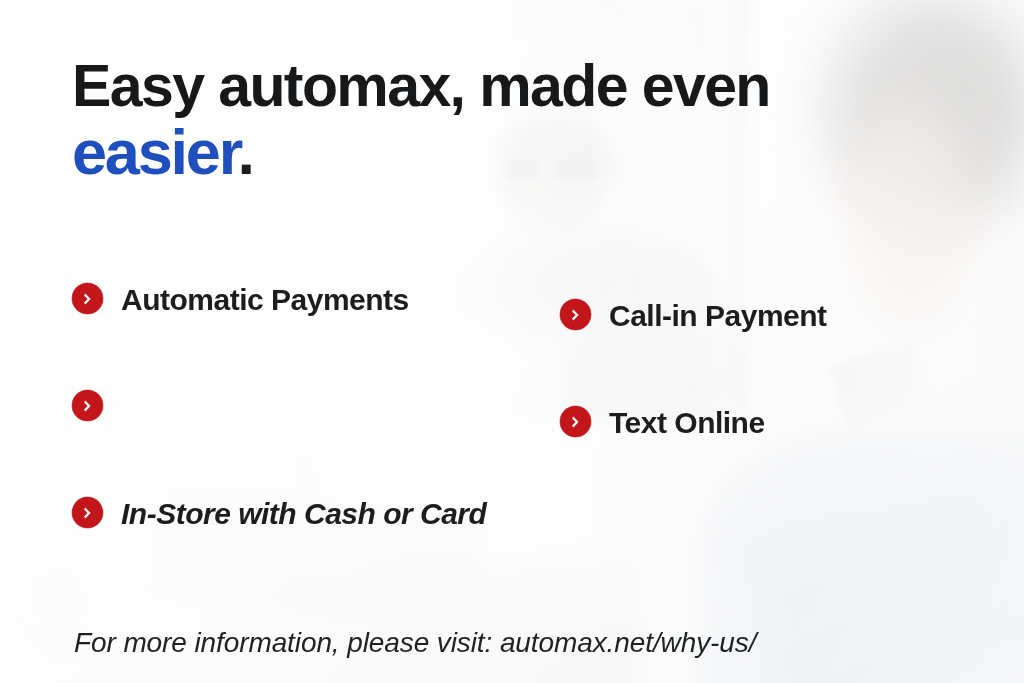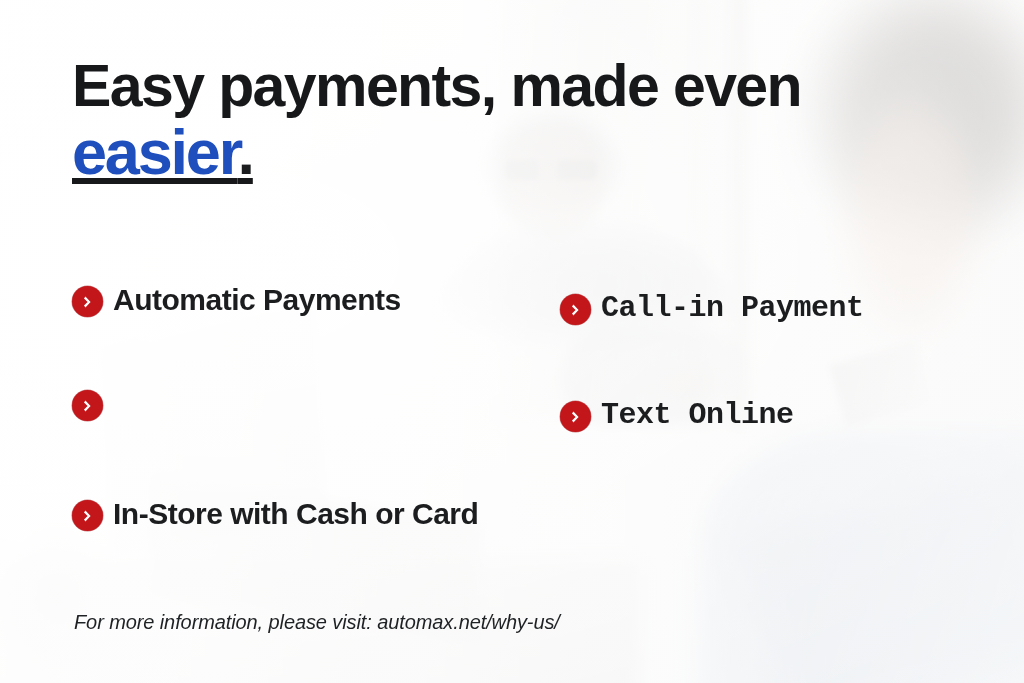--- a/index.html
+++ b/index.html
@@ -241,7 +241,7 @@
   <div class="content">
 
     <div class="headline">
-      <span class="line1">Easy payments, made even</span>
+      <span class="line1">Easy automax, made even</span>
       <span class="line2"><span class="accent">easier</span><span class="dot">.</span></span>
     </div>
 

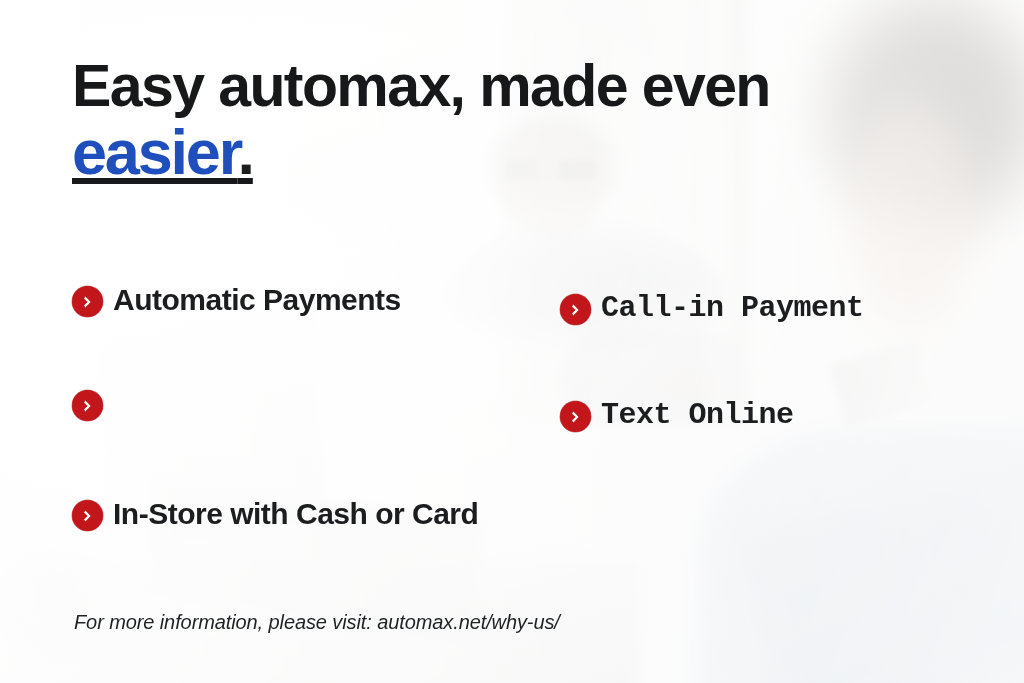--- a/index.html
+++ b/index.html
@@ -160,7 +160,6 @@
     font-size:63px;
     letter-spacing:-2.2px;
     margin-top:4px;
-    text-decoration:underline;
   }
   .headline .accent{ color:#1f4fbc; }
   .headline .dot{ color:#1b1d1f; }

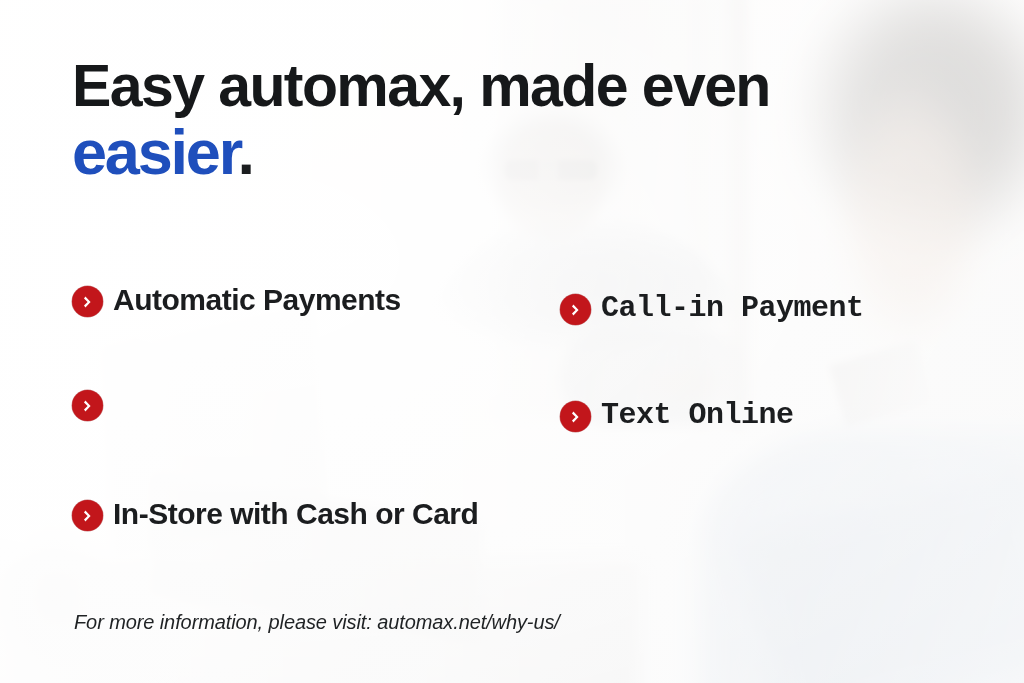--- a/index.html
+++ b/index.html
@@ -172,7 +172,7 @@
   }
   .bitem{
     position:absolute;
-    display:flex; align-items:flex-end; gap:10px;
+    display:flex; align-items:flex-start; gap:18px;
     white-space:nowrap;
   }
   .bitem.col-left  { left:0px;   top:0; }

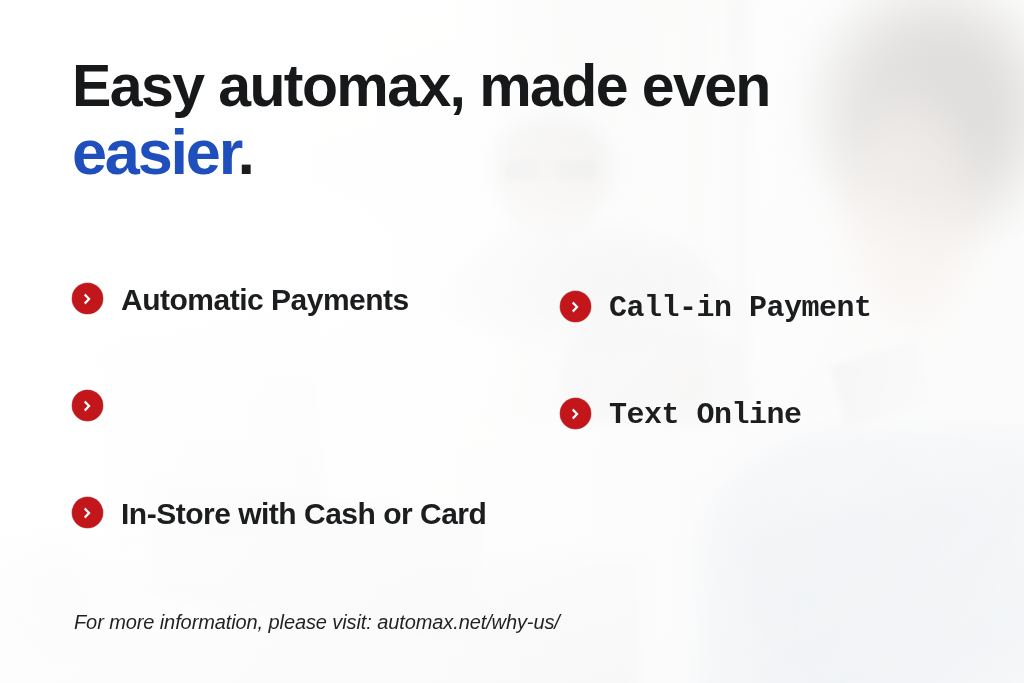--- a/index.html
+++ b/index.html
@@ -176,7 +176,7 @@
     white-space:nowrap;
   }
   .bitem.col-left  { left:0px;   top:0; }
-  .bitem.col-right { left:488px; top:8px;font-family:Liberation Mono, monospace; }
+  .bitem.col-right { left:488px; top:16px; }
   .bitem.col-wide  { left:0px;   top:0; }
 
   .marker{

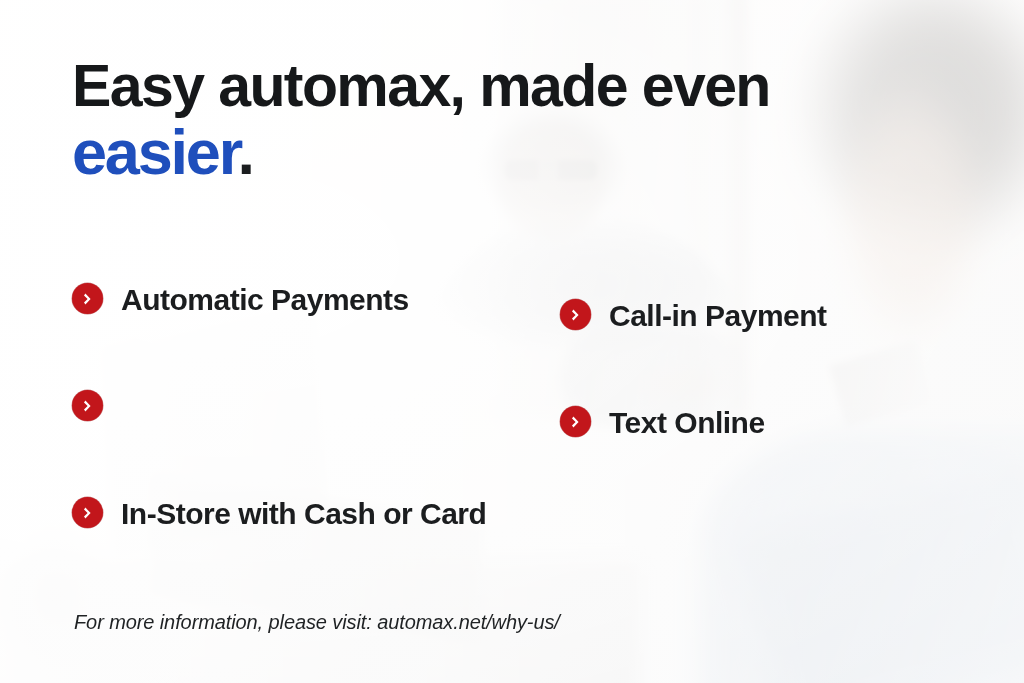--- a/index.html
+++ b/index.html
@@ -177,7 +177,7 @@
   }
   .bitem.col-left  { left:0px;   top:0; }
   .bitem.col-right { left:488px; top:16px; }
-  .bitem.col-wide  { left:0px;   top:0; }
+  .bitem.col-wide  { left:0px;   top:0;font-style:italic; }
 
   .marker{
     flex:0 0 auto;

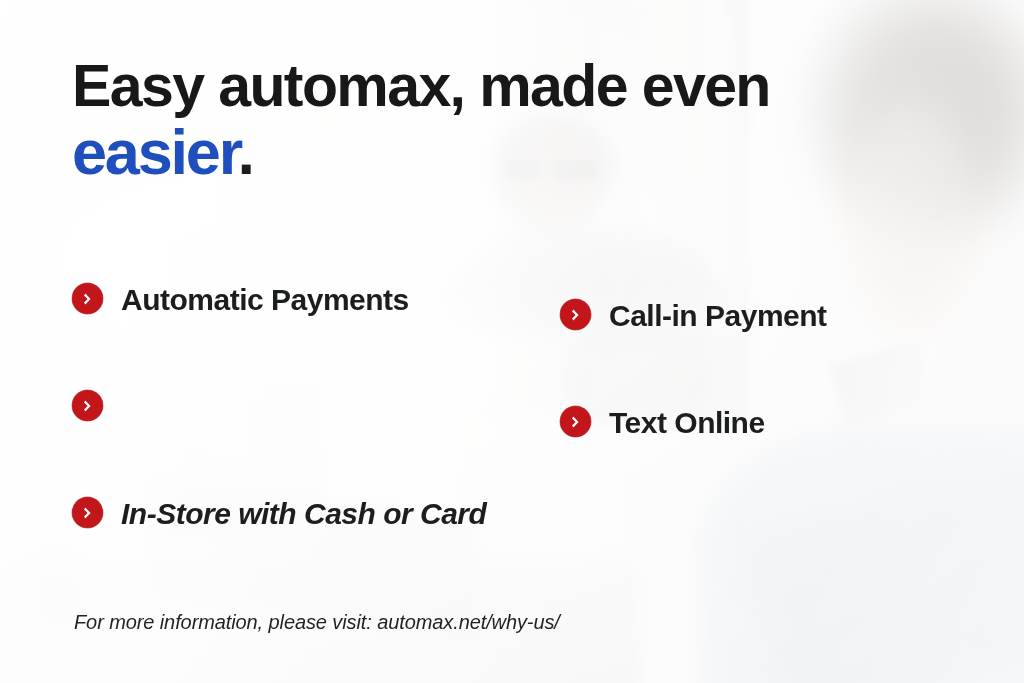--- a/index.html
+++ b/index.html
@@ -197,9 +197,9 @@
   }
 
   .footnote{
-    position:absolute; left:74px; top:611px;
+    position:absolute; left:74px; top:627px;
     font-style:italic;
-    font-size:20px;
+    font-size:28px;
     letter-spacing:-.1px;
     color:#1f2224;
     white-space:nowrap;

